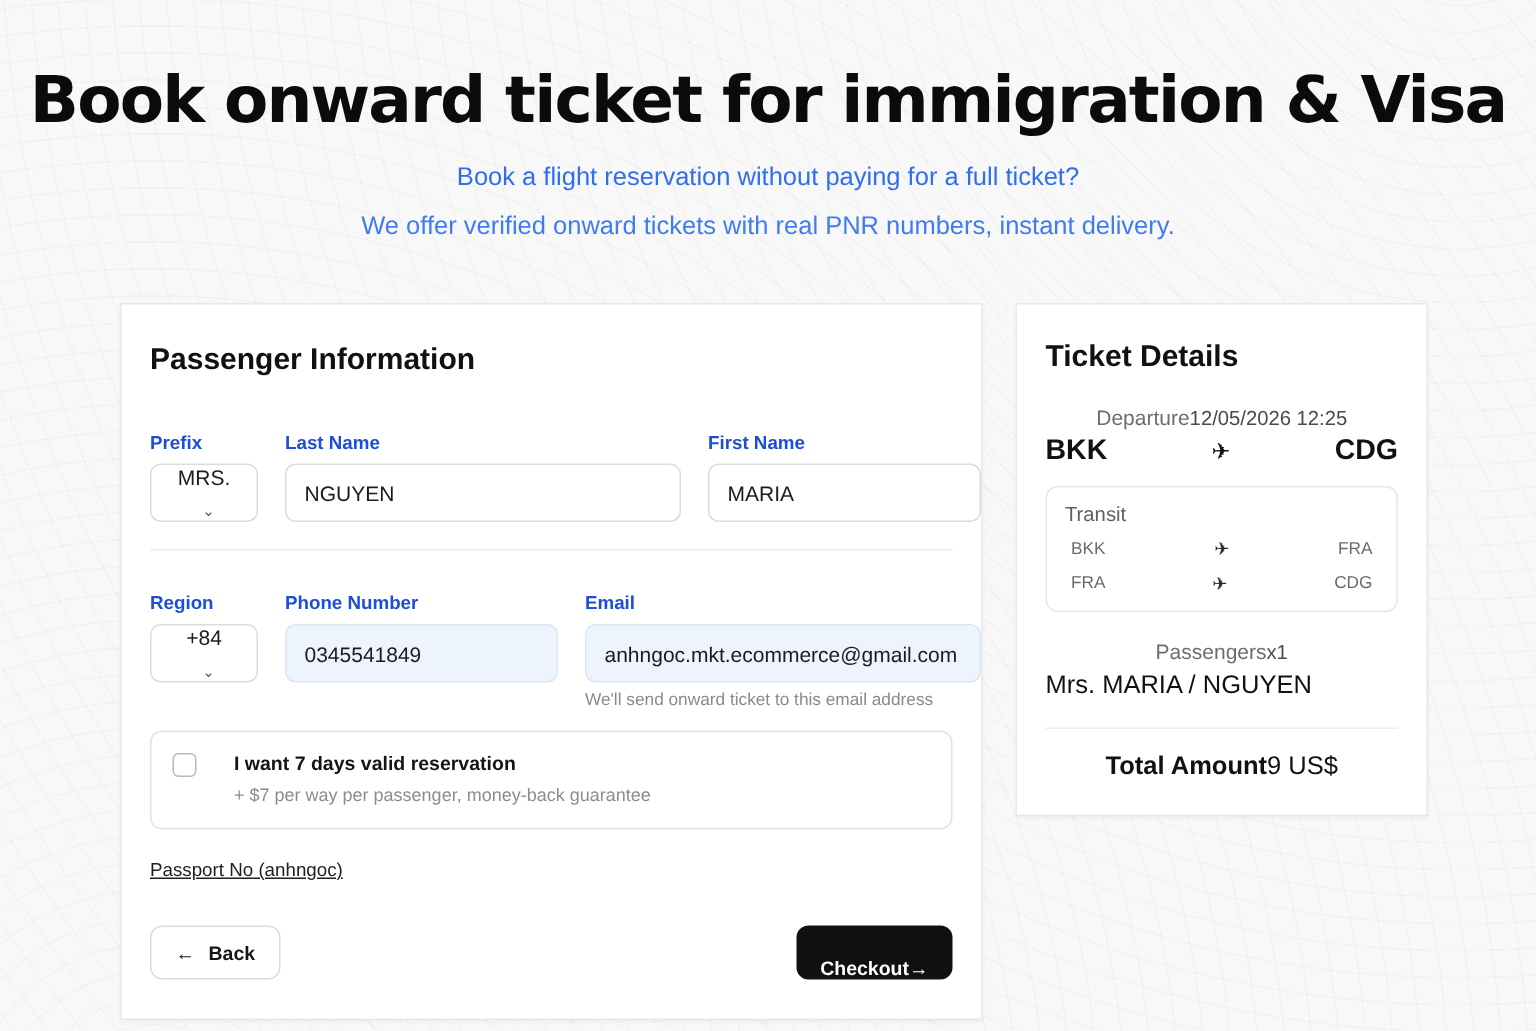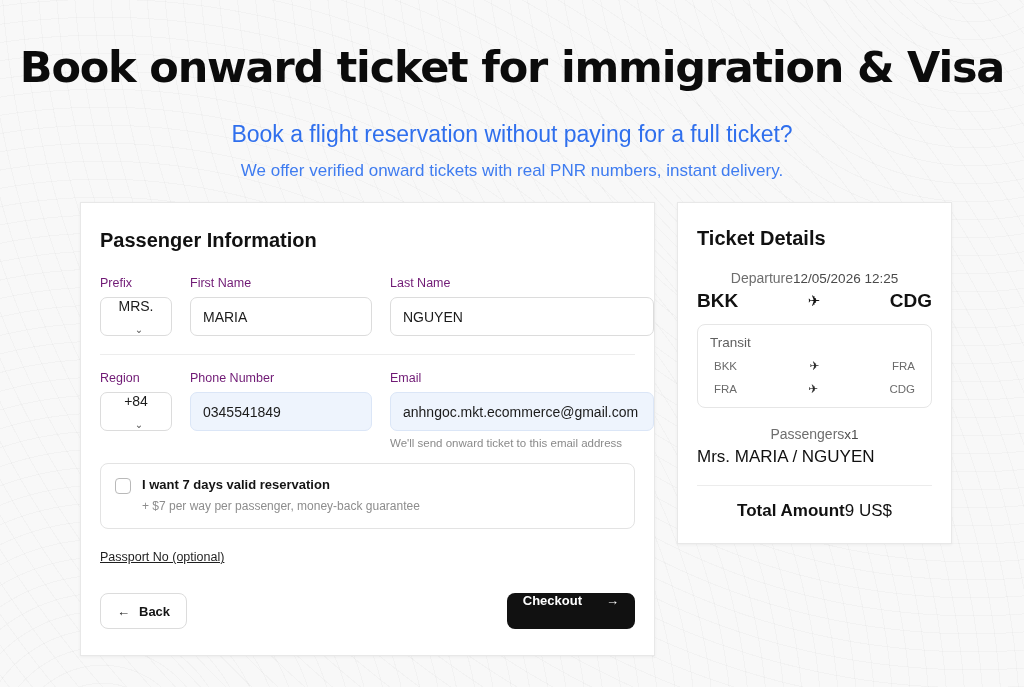--- a/index.html
+++ b/index.html
@@ -31,8 +31,8 @@
     font-family: "DejaVu Sans", sans-serif;
   }
   .hero .sub1 {
-    margin-top: 29px;
-    font-size: 23px;
+    margin-top: 16px;
+    font-size: 17px;
     color: #2f6fed;
   }
   .hero .sub2 {

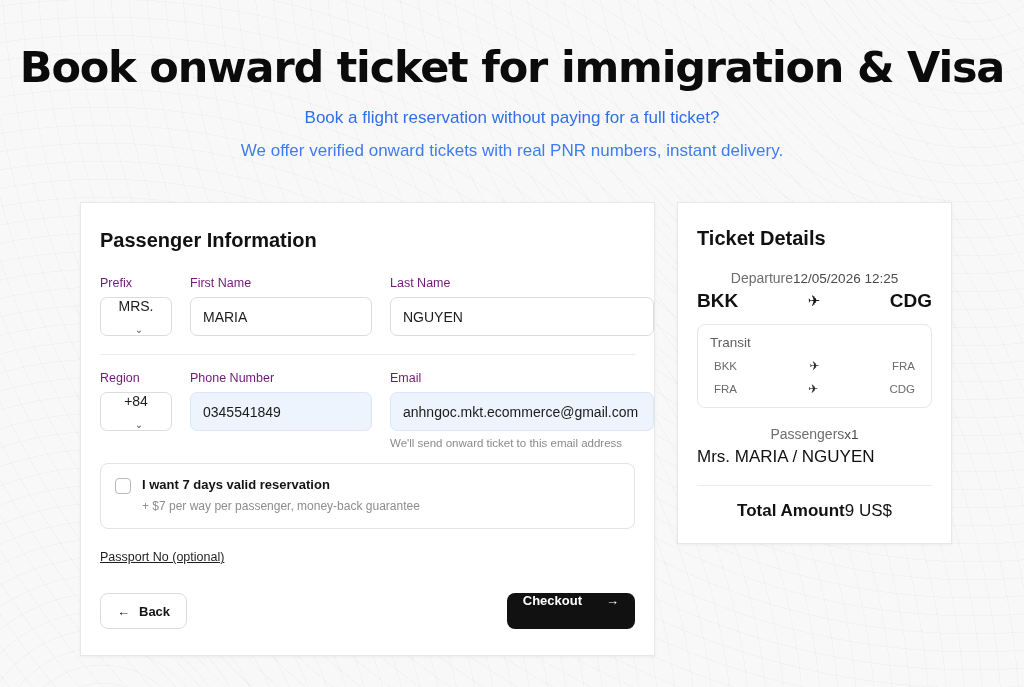--- a/index.html
+++ b/index.html
@@ -76,9 +76,10 @@
   .field { display: flex; flex-direction: column; }
   .field label {
     font-size: 12.5px;
-    font-weight: normal;
-    color: #701a75;
+    font-weight: bold;
+    color: #1d4ed8;
     margin-bottom: 7px;
+    margin-top: 12px;
   }
   .input {
     height: 39px;

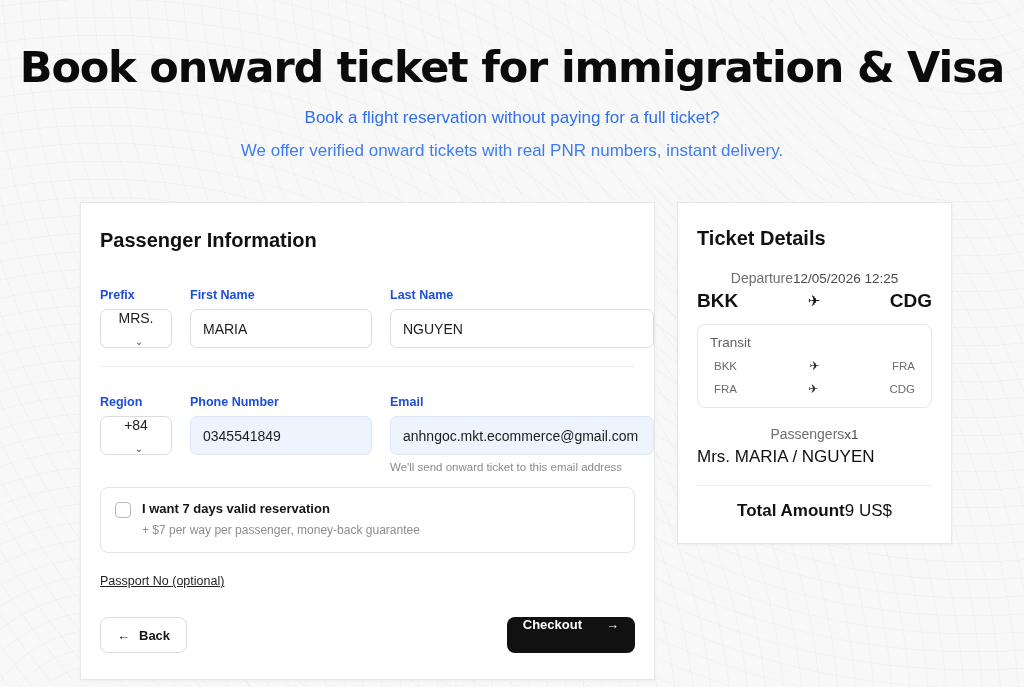--- a/index.html
+++ b/index.html
@@ -282,12 +282,12 @@
           </div>
         </div>
         <div class="field">
+          <label>Last Name</label>
+          <div class="input w-last">NGUYEN</div>
+        </div>
+        <div class="field">
           <label>First Name</label>
           <div class="input w-first">MARIA</div>
-        </div>
-        <div class="field">
-          <label>Last Name</label>
-          <div class="input w-last">NGUYEN</div>
         </div>
       </div>
 

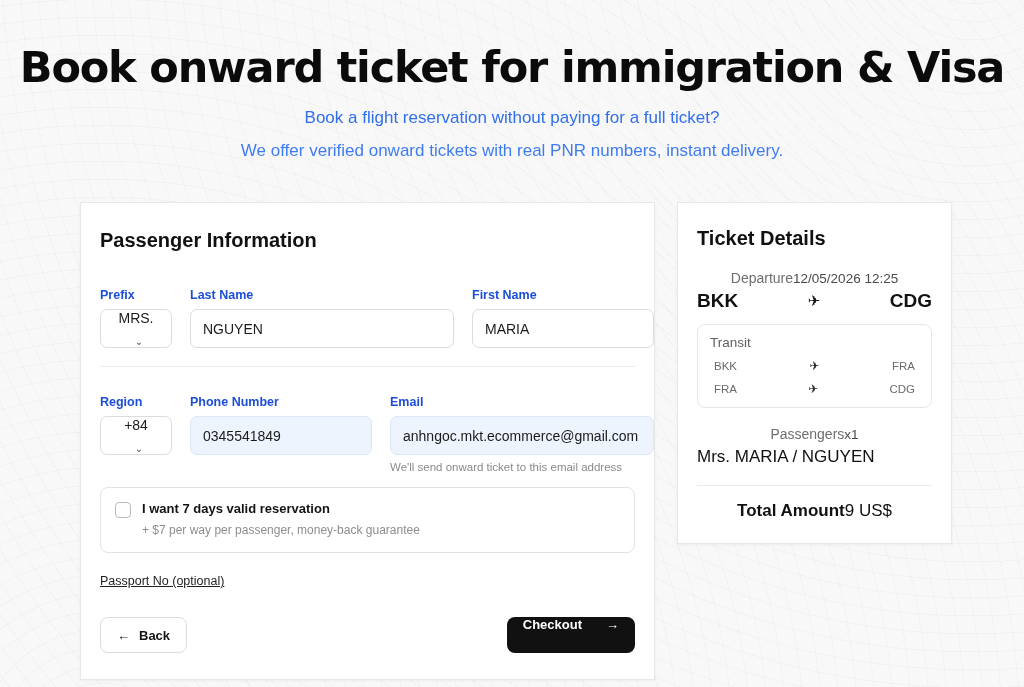--- a/index.html
+++ b/index.html
@@ -133,7 +133,7 @@
     border-radius: 8px;
     padding: 13px 14px 15px 14px;
     display: flex;
-    gap: 11px;
+    gap: 25px;
     align-items: flex-start;
   }
   .cbox {

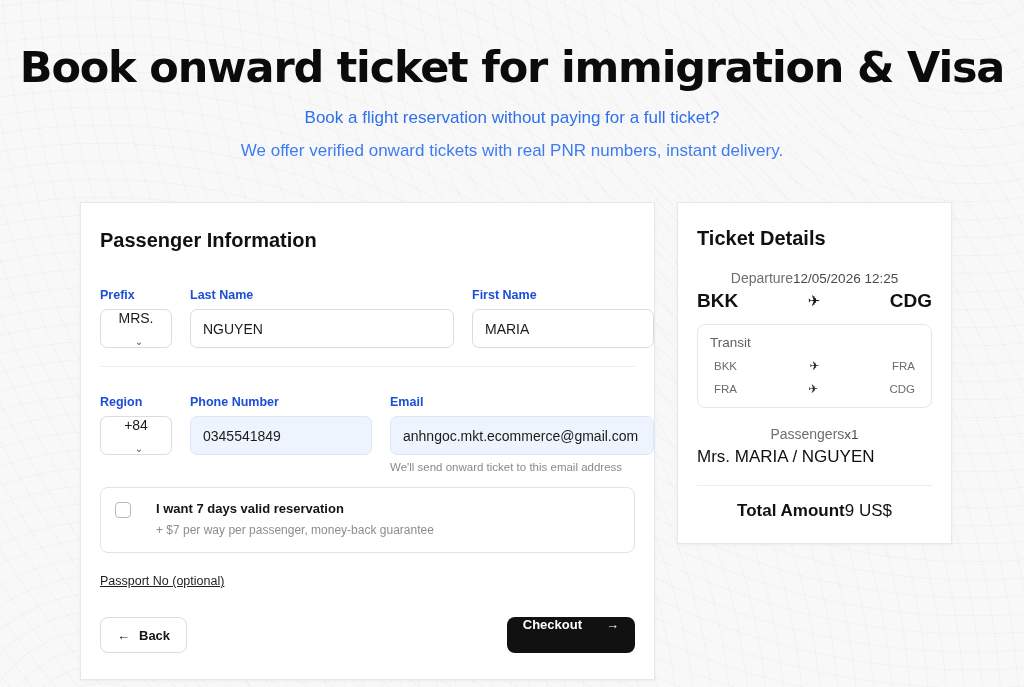--- a/index.html
+++ b/index.html
@@ -321,7 +321,7 @@
       </div>
 
       <div class="link-row">
-        <span class="link">Passport No (optional)</span>
+        <span class="link">Passport No (anhngoc)</span>
       </div>
 
       <div class="actions">

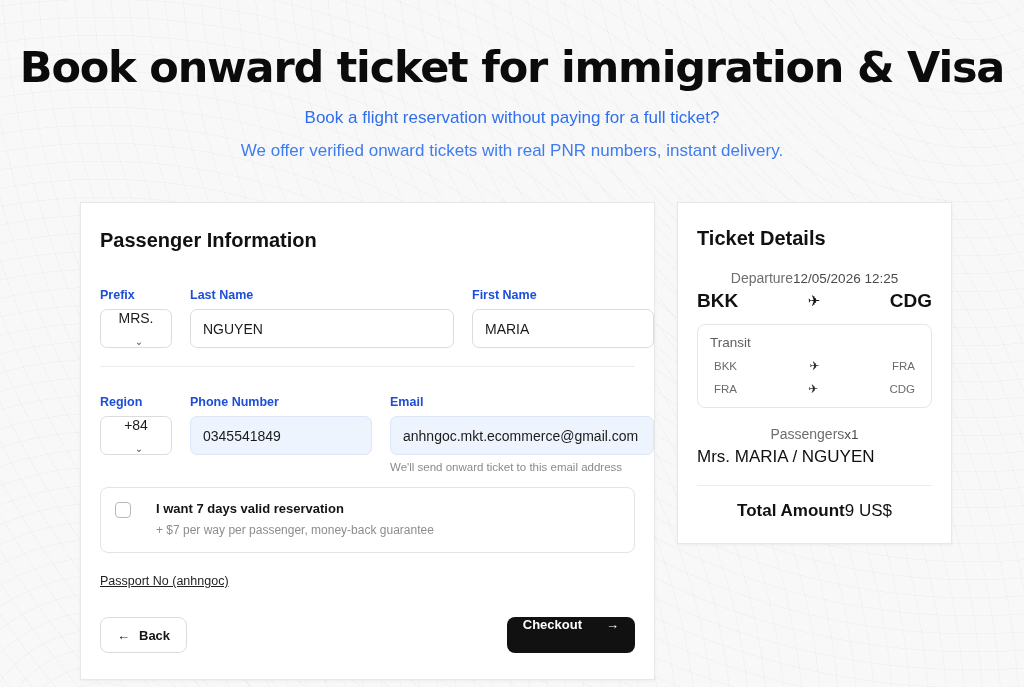--- a/index.html
+++ b/index.html
@@ -192,8 +192,8 @@
     height: 36px;
     padding: 0 16px;
     display: flex;
-    align-items: flex-start;
-    gap: 24px;
+    align-items: flex-end;
+    gap: 0;
     font-size: 13px;
     font-weight: bold;
     cursor: pointer;

